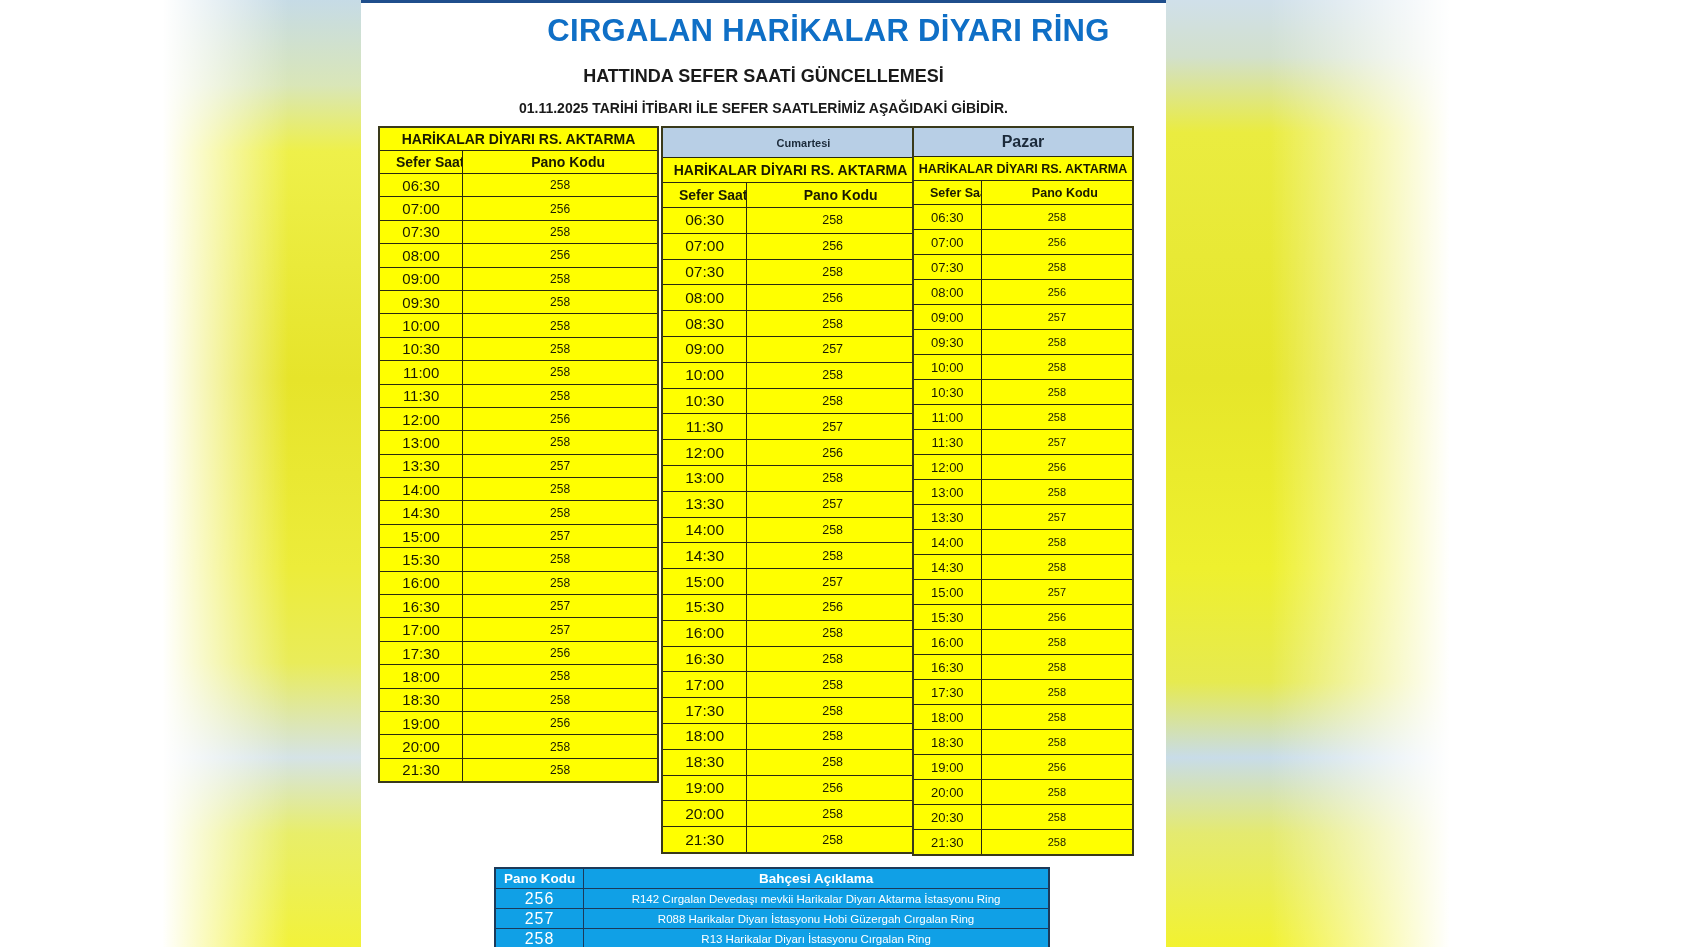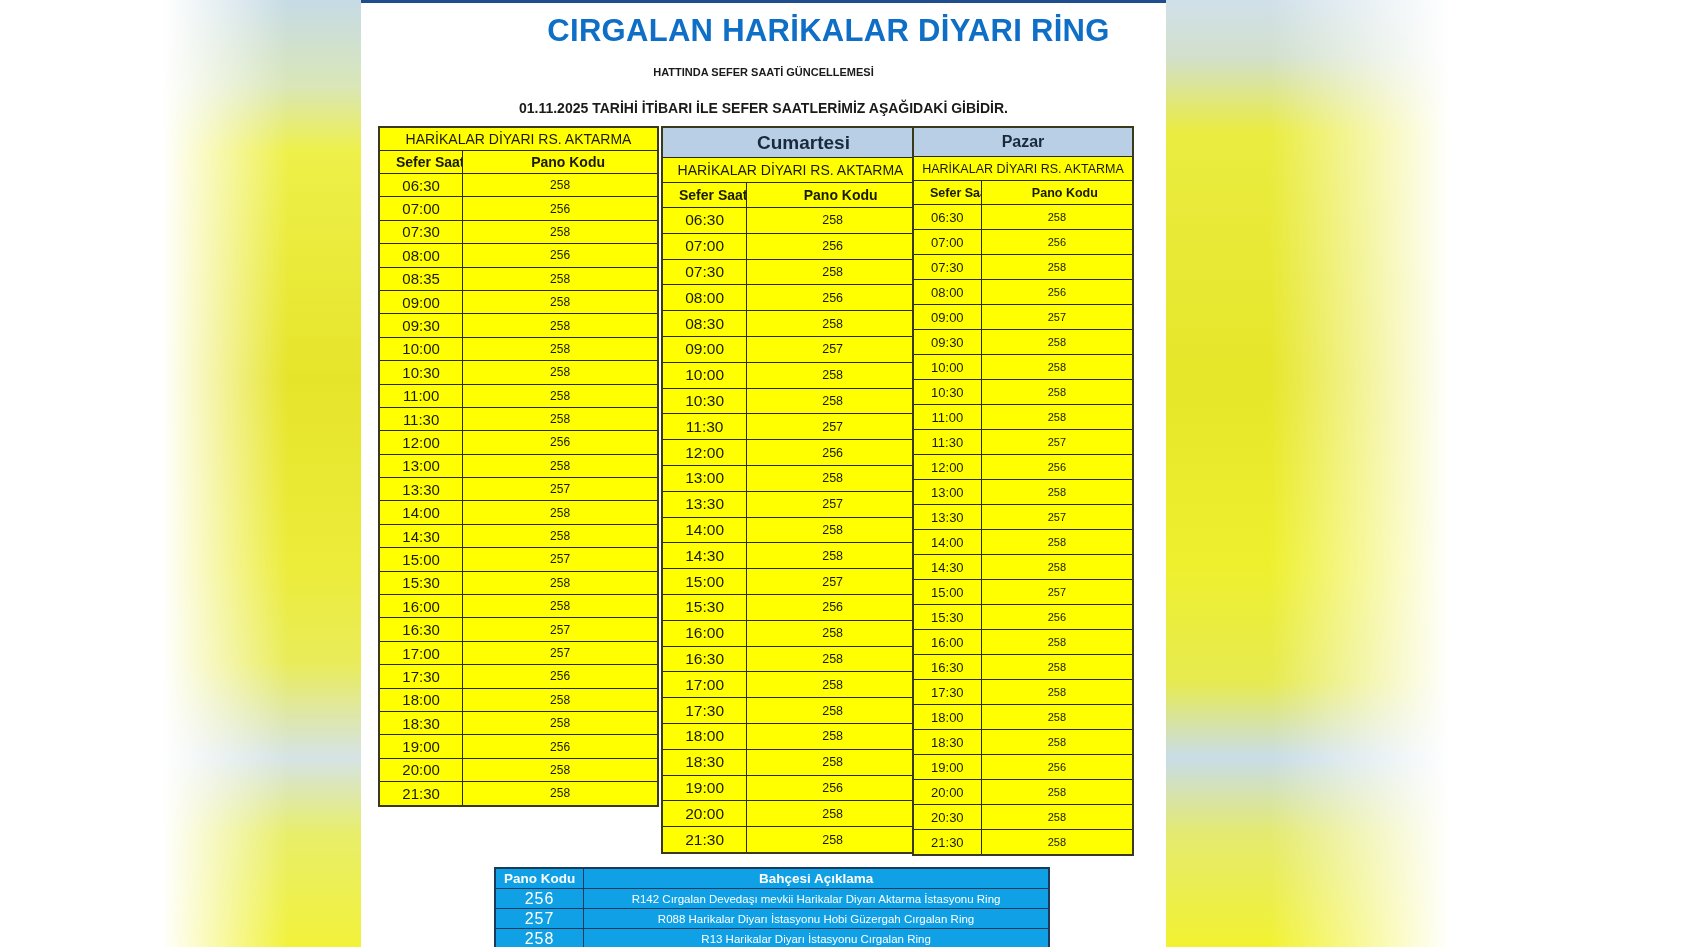--- a/index.html
+++ b/index.html
@@ -33,7 +33,7 @@
   }
   .subtitle {
     position:absolute; left:0; width:805px; top:63px; text-align:center;
-    font-size:11px; font-weight:bold; color:#1a1a1a;
+    font-size:18px; font-weight:bold; color:#1a1a1a;
   }
   .notice {
     position:absolute; left:0; width:805px; top:97px; text-align:center;

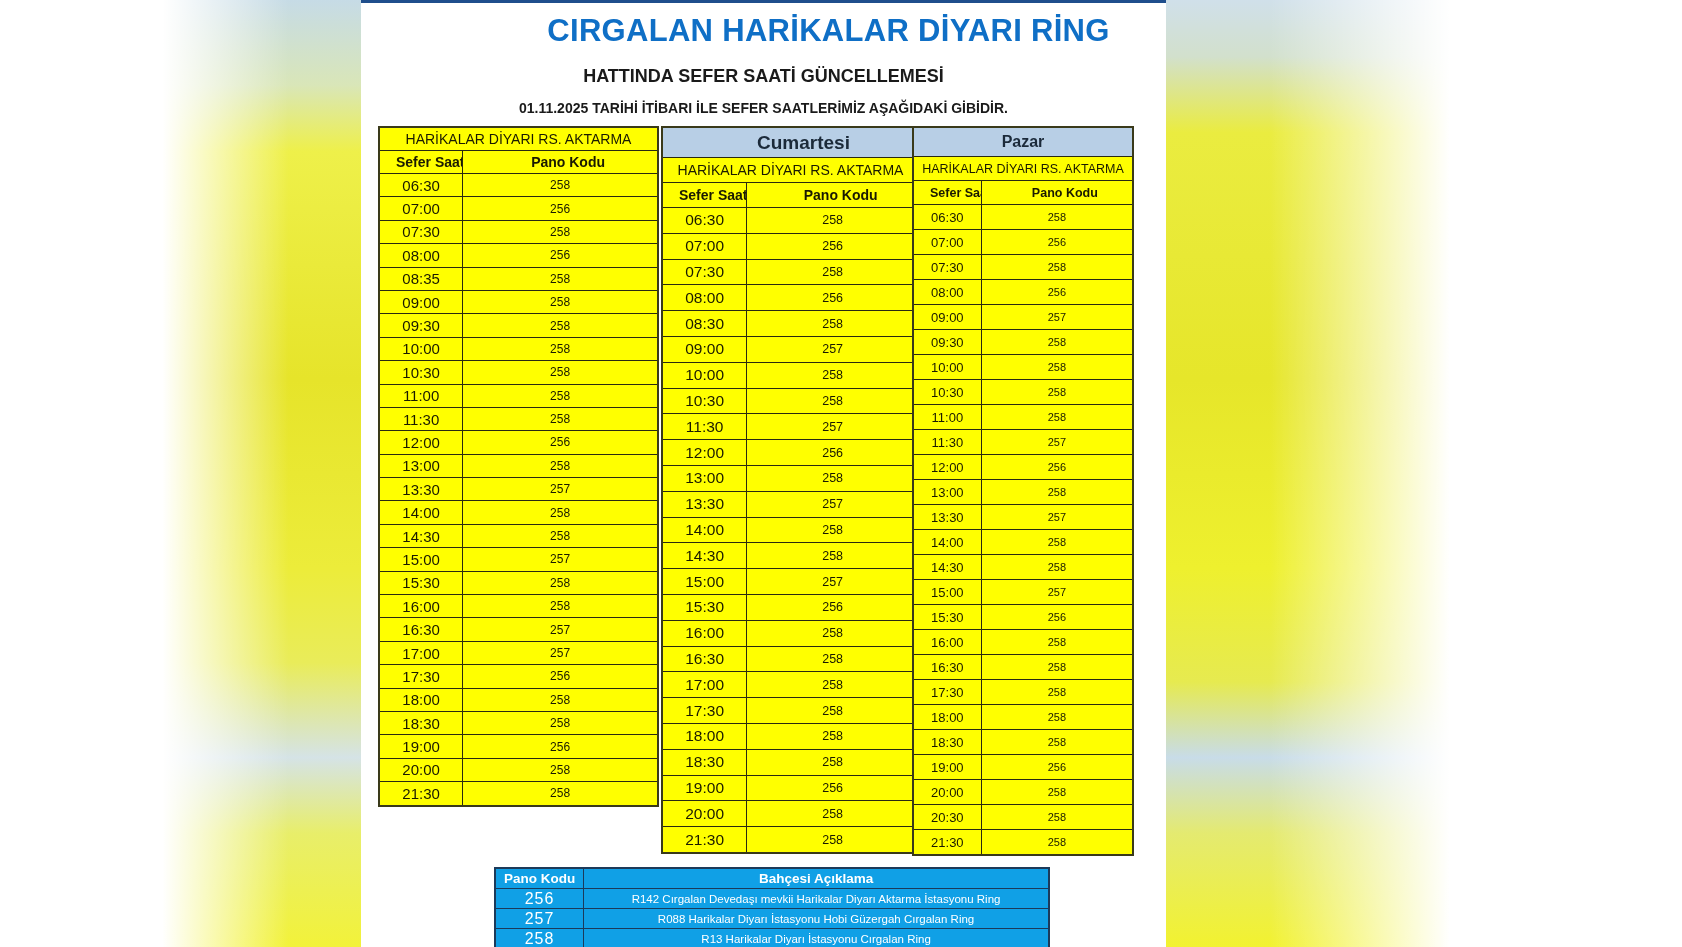--- a/index.html
+++ b/index.html
@@ -50,7 +50,7 @@
   .sched td.day {
     background:#b8cfe6; font-weight:bold; color:#1b2a3a;
   }
-  .sched td.route { font-weight:normal; }
+  .sched td.route { font-weight:bold; }
   .sched td.colh { font-weight:bold;padding-left:16px; }
   .sched td.time { }
   .sched td.code { }

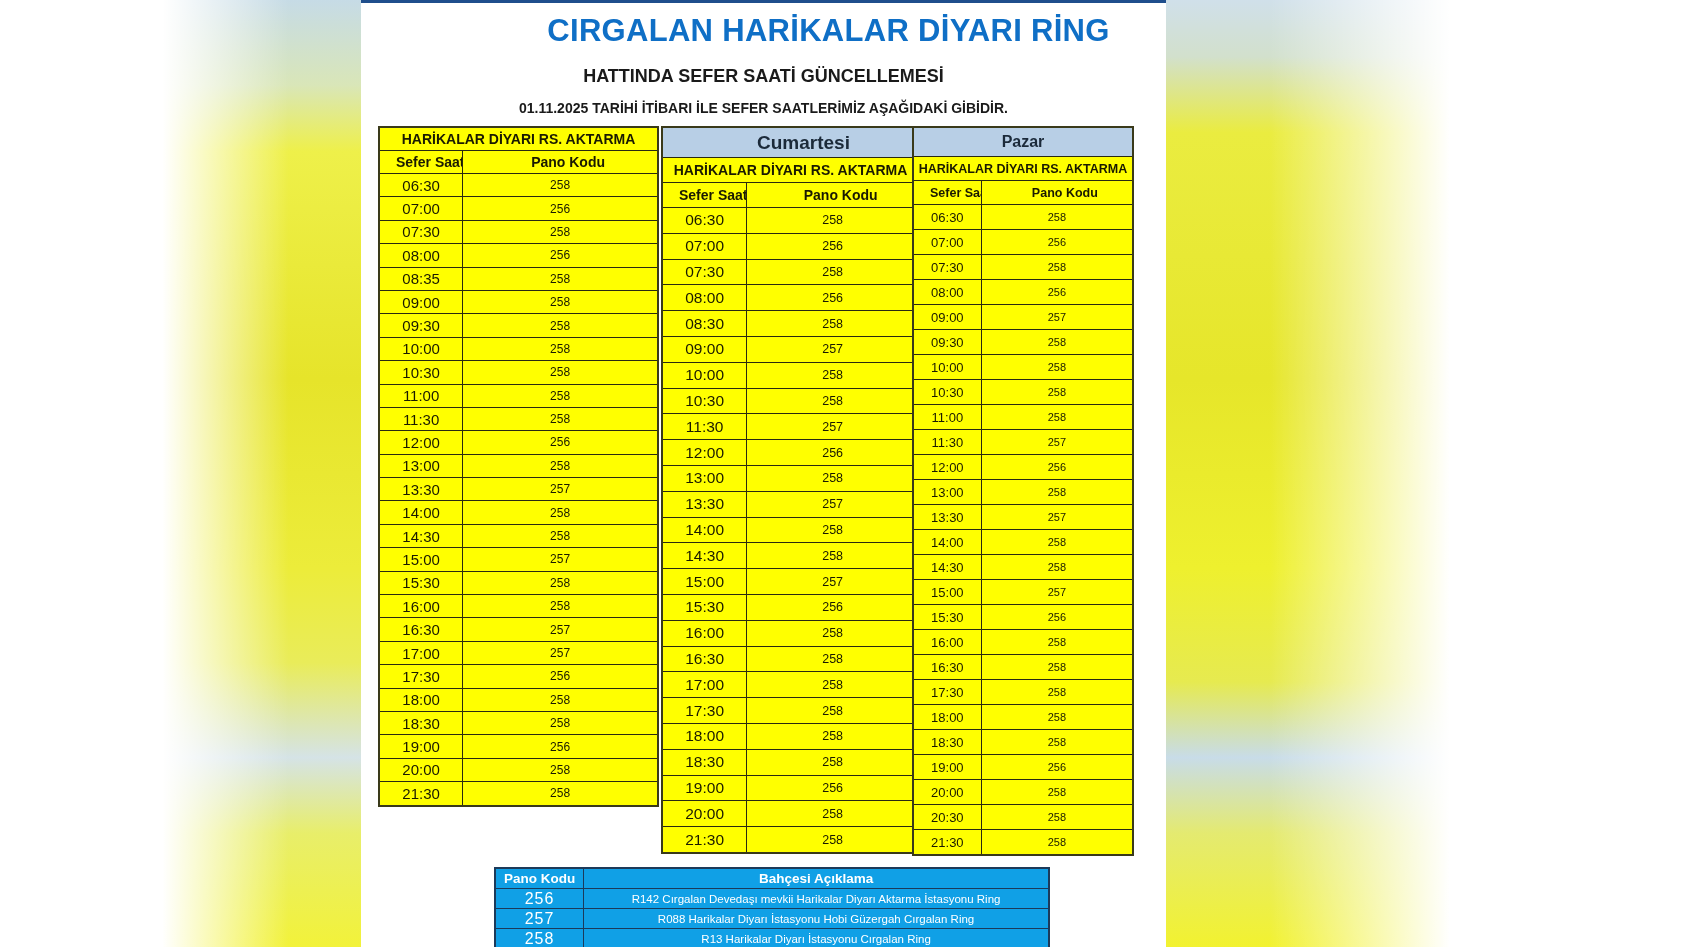--- a/index.html
+++ b/index.html
@@ -61,7 +61,7 @@
   #t1 td.time { height:22.4px; font-size:15px; }
   #t1 td.code { font-size:12px; }
   #t2 { left:300px; top:123px; width:259px; }
-  #t2 td.day { height:29px; font-size:19px;padding-left:26px; }
+  #t2 td.day { height:29px; font-size:11px;padding-left:26px; }
   #t2 td.route { height:24px; font-size:14px; }
   #t2 td.colh { height:24px; font-size:14px; }
   #t2 td.time { height:24.8px; font-size:15.5px; }

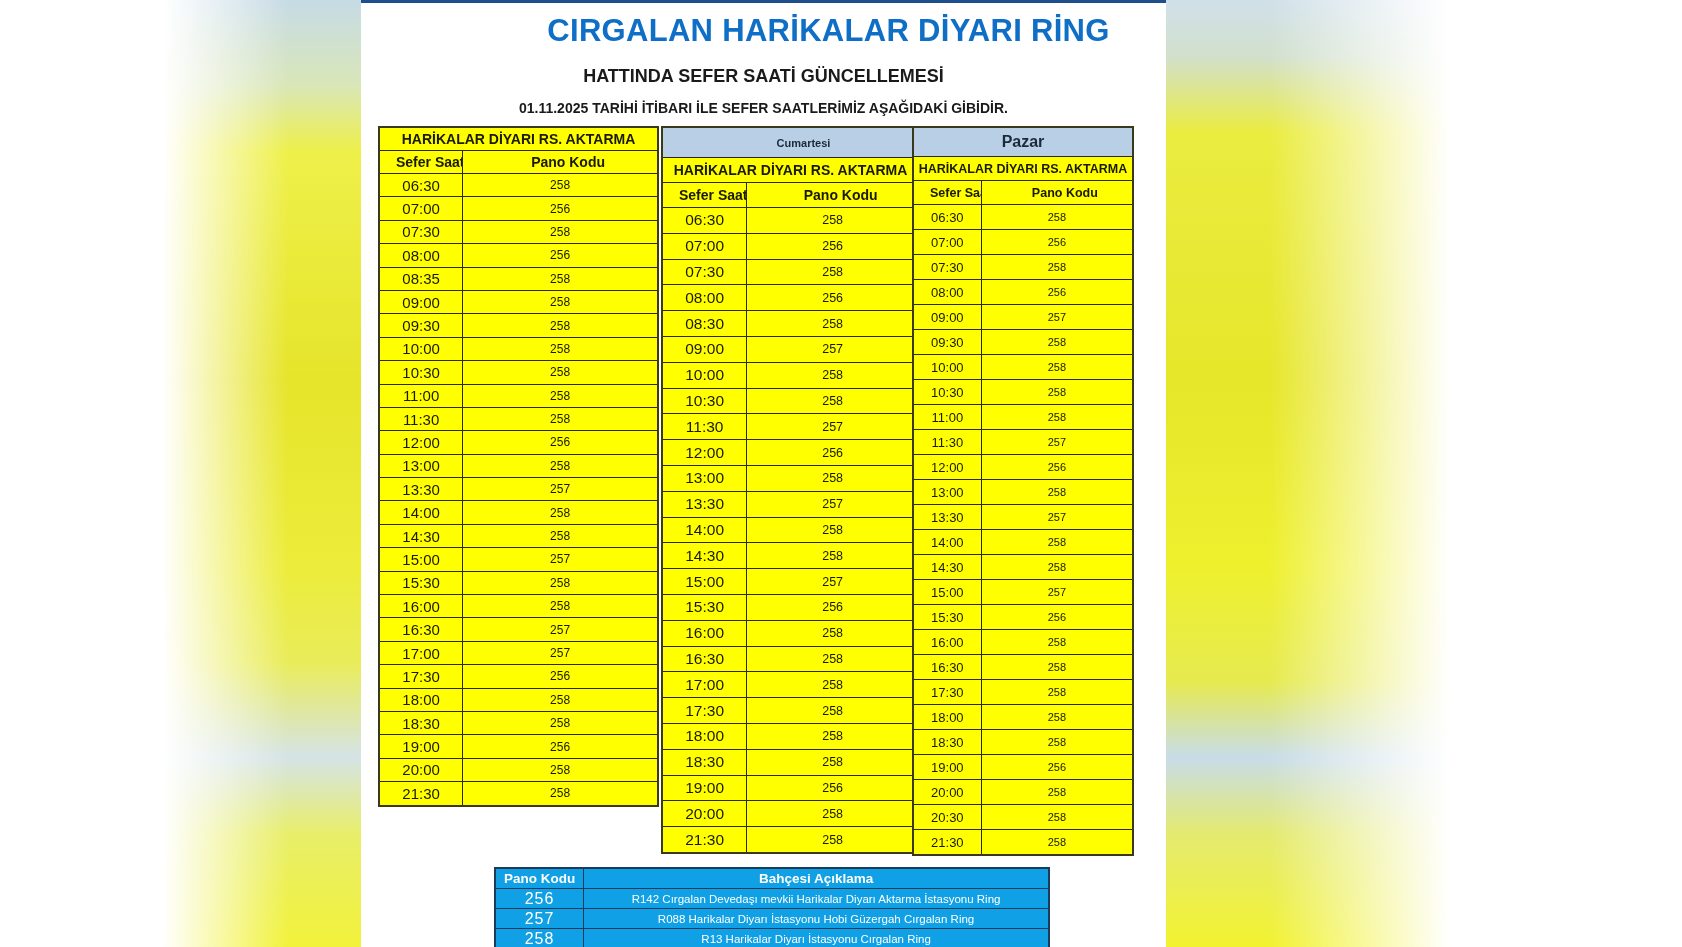--- a/index.html
+++ b/index.html
@@ -125,10 +125,6 @@
           <td class="code">256</td>
         </tr>
         <tr>
-          <td class="time">08:35</td>
-          <td class="code">258</td>
-        </tr>
-        <tr>
           <td class="time">09:00</td>
           <td class="code">258</td>
         </tr>

